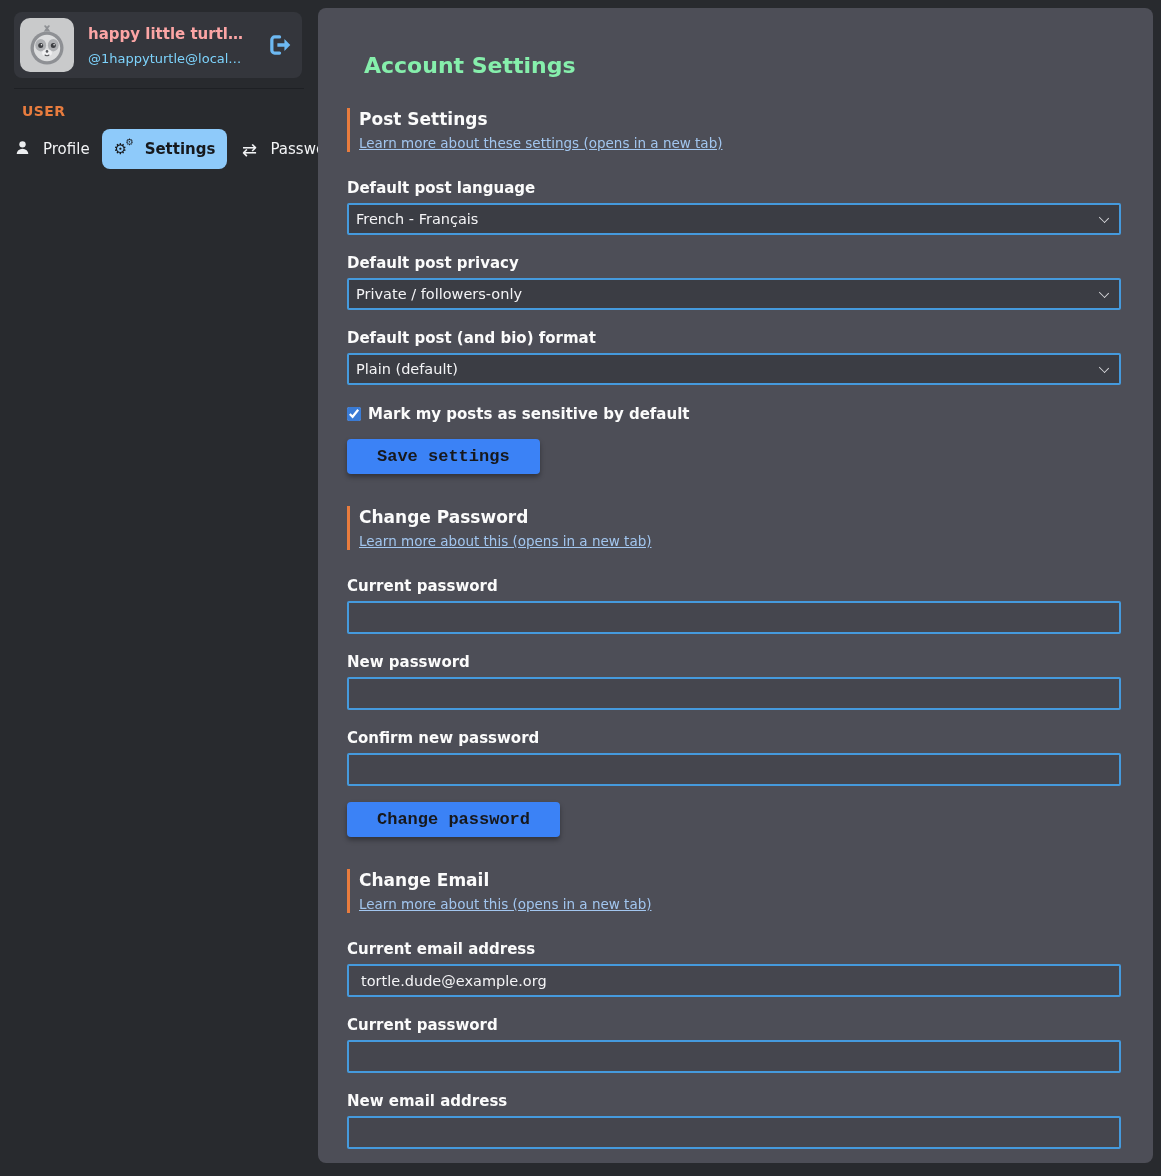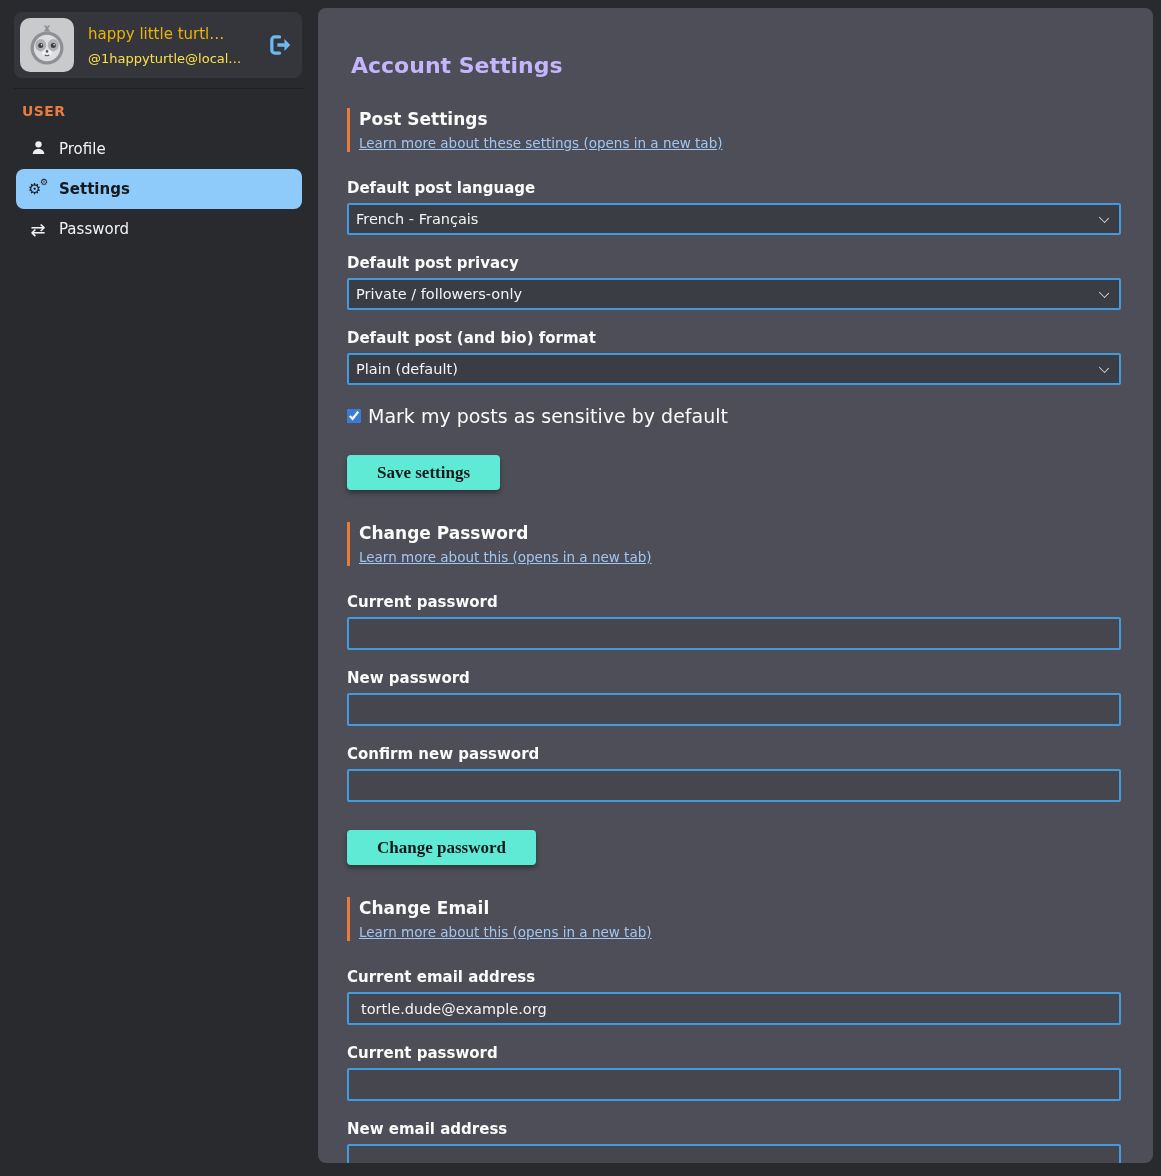--- a/index.html
+++ b/index.html
@@ -27,7 +27,7 @@
   .avatar { width: 54px; height: 54px; flex: 0 0 54px; display: block; }
   .user-info { flex: 1; min-width: 0; }
   .user-name {
-    font-weight: normal; font-size: 15px; color: #eab308;
+    font-weight: bold; font-size: 15px; color: #fca5a5;
     white-space: nowrap; overflow: hidden; line-height: 21px;
   }
   .user-handle {

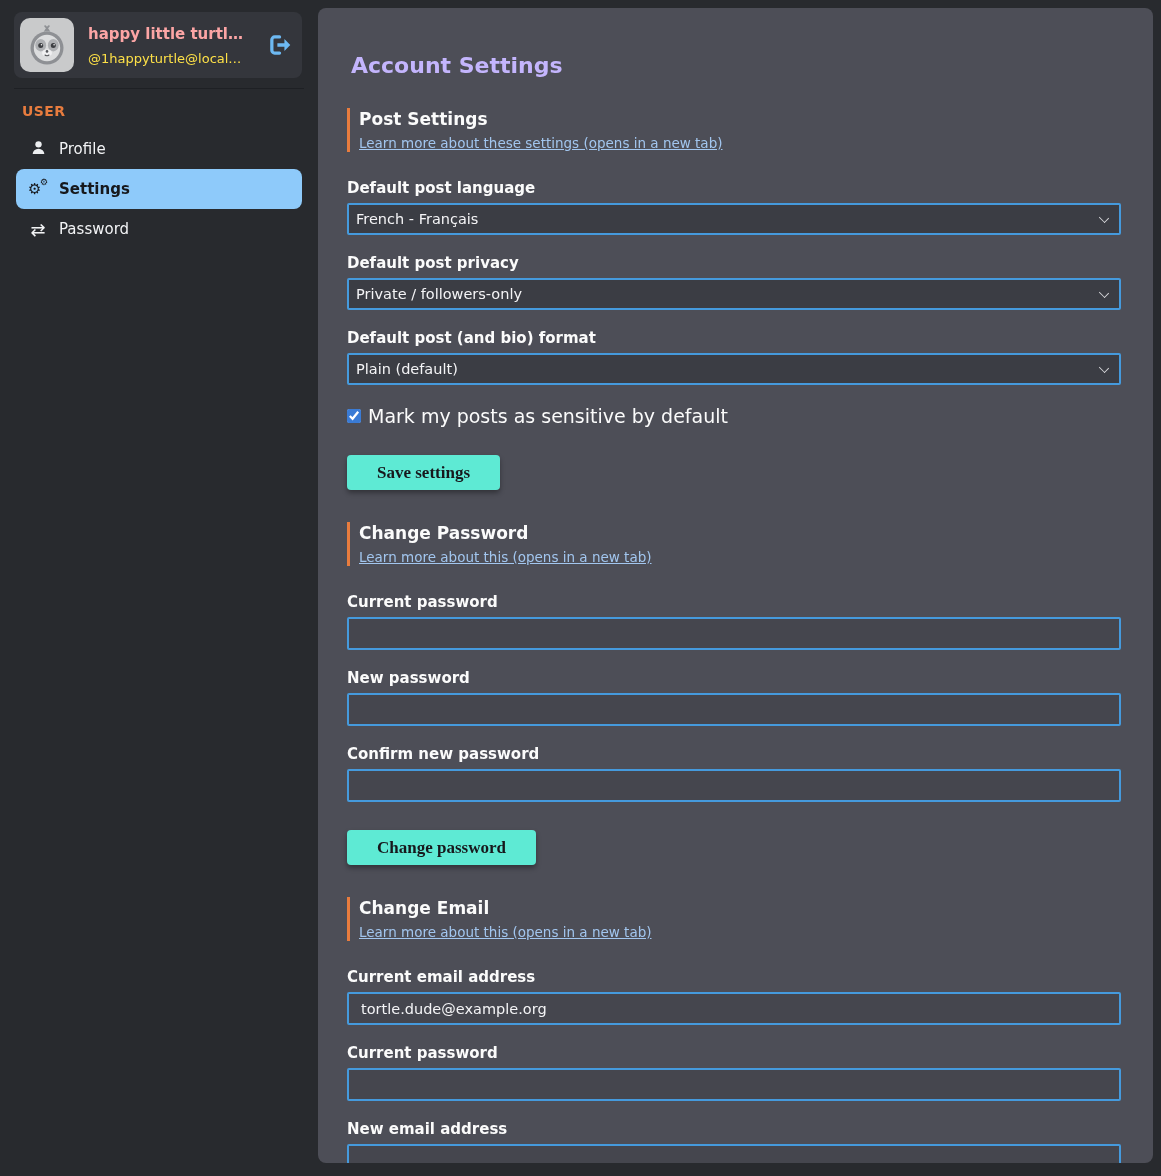--- a/index.html
+++ b/index.html
@@ -31,7 +31,7 @@
     white-space: nowrap; overflow: hidden; line-height: 21px;
   }
   .user-handle {
-    font-size: 13px; color: #fde047; margin-top: 5px;
+    font-size: 13px; color: #7dd3fc; margin-top: 5px;
     white-space: nowrap; overflow: hidden; line-height: 17px;
   }
   .logout-btn { flex: 0 0 26px; width: 26px; height: 26px; cursor: pointer; display:flex; align-items:center; }

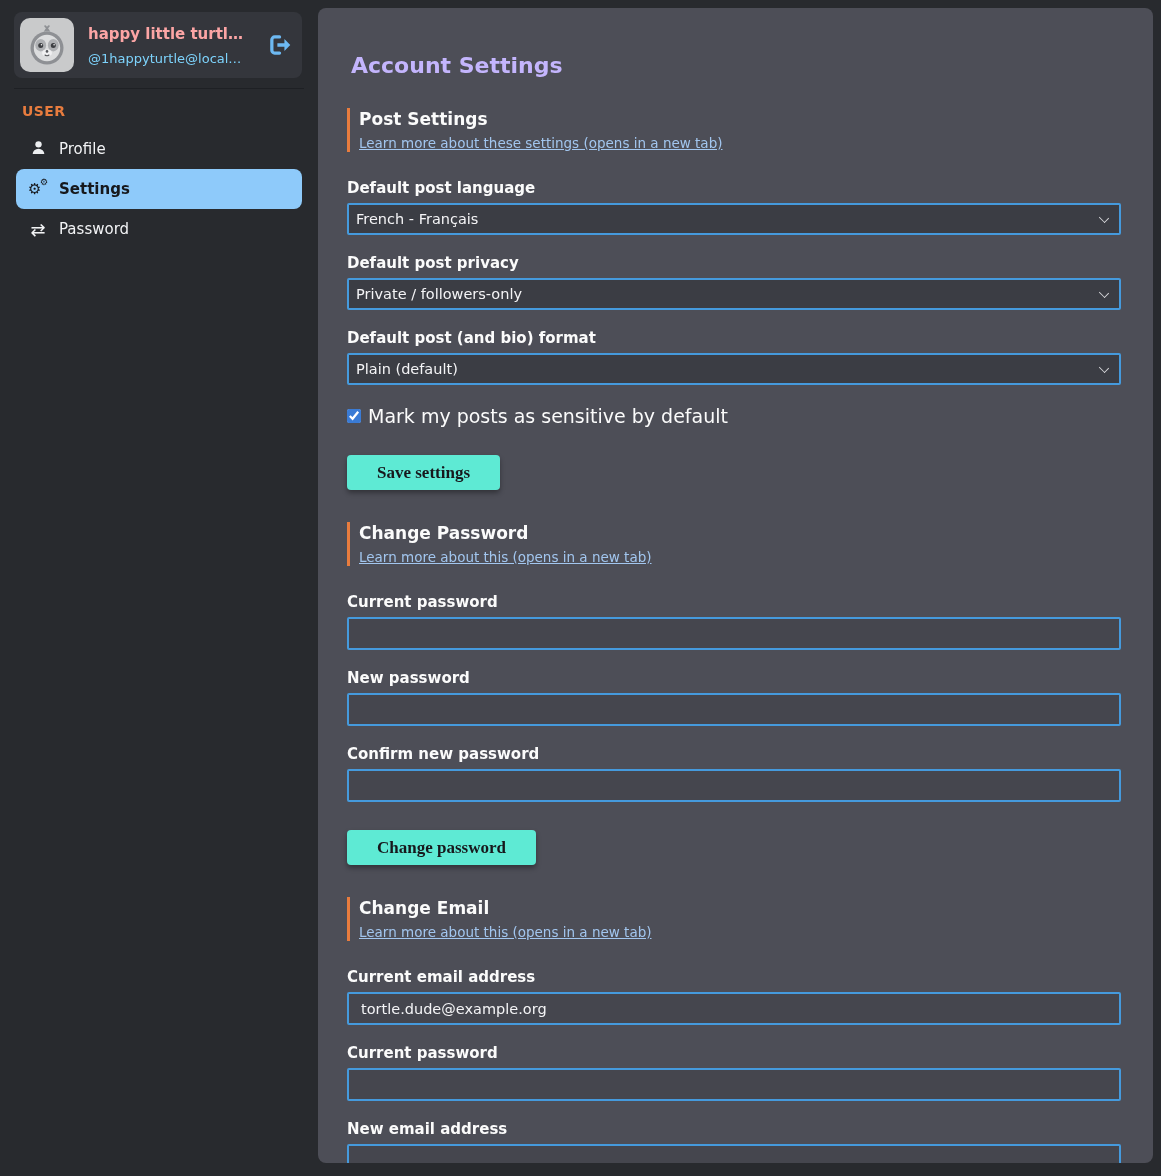--- a/index.html
+++ b/index.html
@@ -63,8 +63,8 @@
     overflow: hidden;
   }
   .page-title {
-    font-size: 22px; font-weight: bold; color: #c4b5fd;
-    margin: 20px 0 28px 4px; line-height: 28px;
+    font-size: 22px; font-weight: bold; color: #86efac;
+    margin: 20px 0 28px 17px; line-height: 28px;
   }
   .section-header {
     border-left: 3px solid #e87c3e;

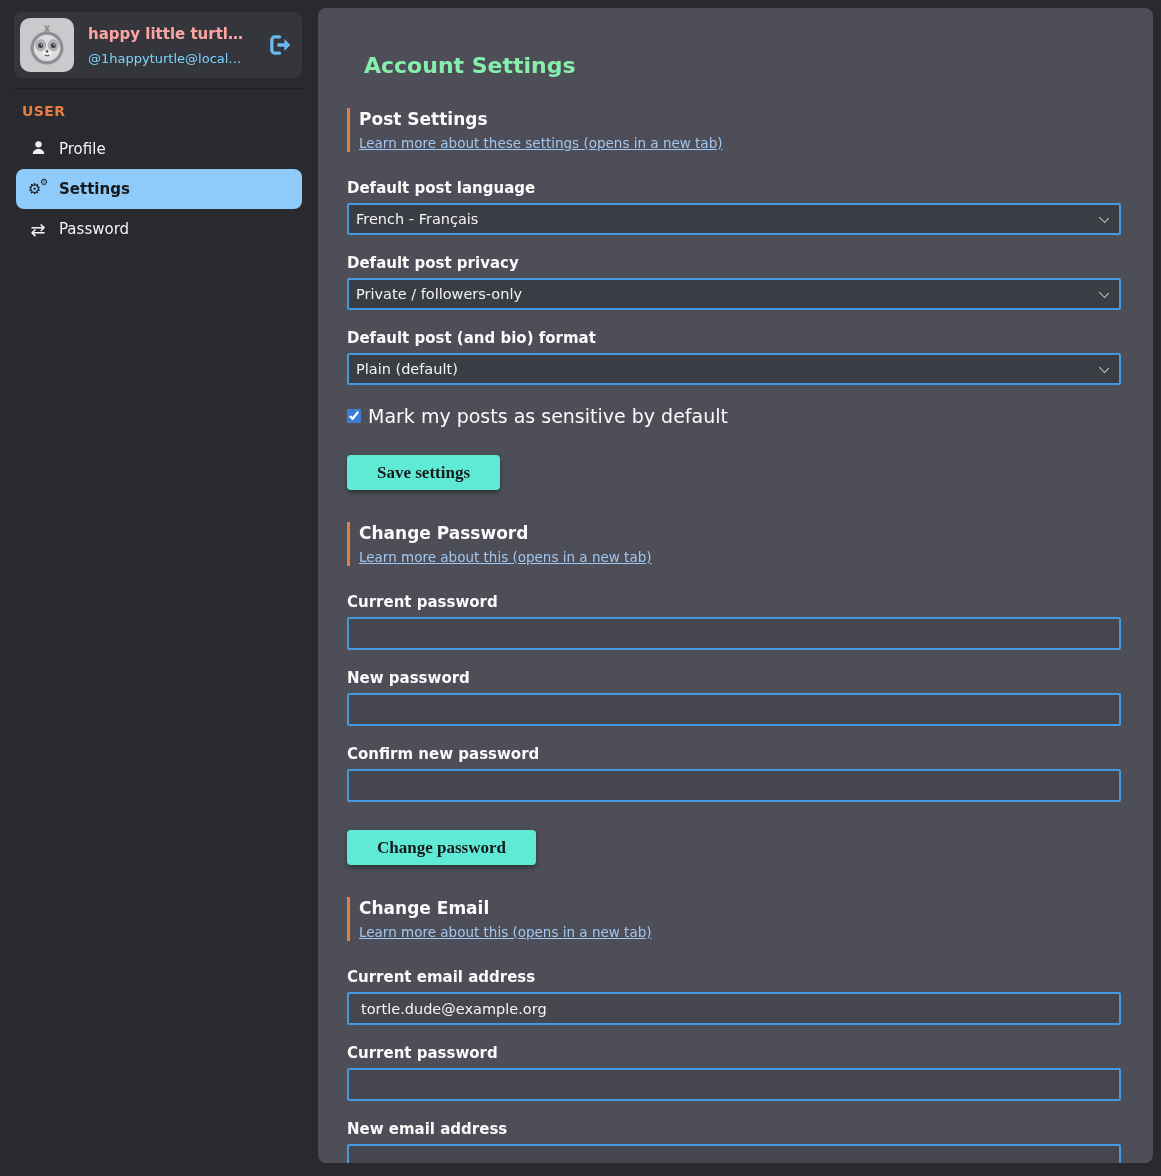--- a/index.html
+++ b/index.html
@@ -40,7 +40,7 @@
     margin: 14px 0 10px 22px;
     color: #e87c3e; font-size: 14px; font-weight: bold; letter-spacing: .4px;
   }
-  .nav { padding: 0 16px; display: flex; flex-direction: column; }
+  .nav { padding: 0 0; display: flex; }
   .nav-item {
     display: flex; align-items: center; gap: 11px;
     padding: 9px 12px; border-radius: 8px;

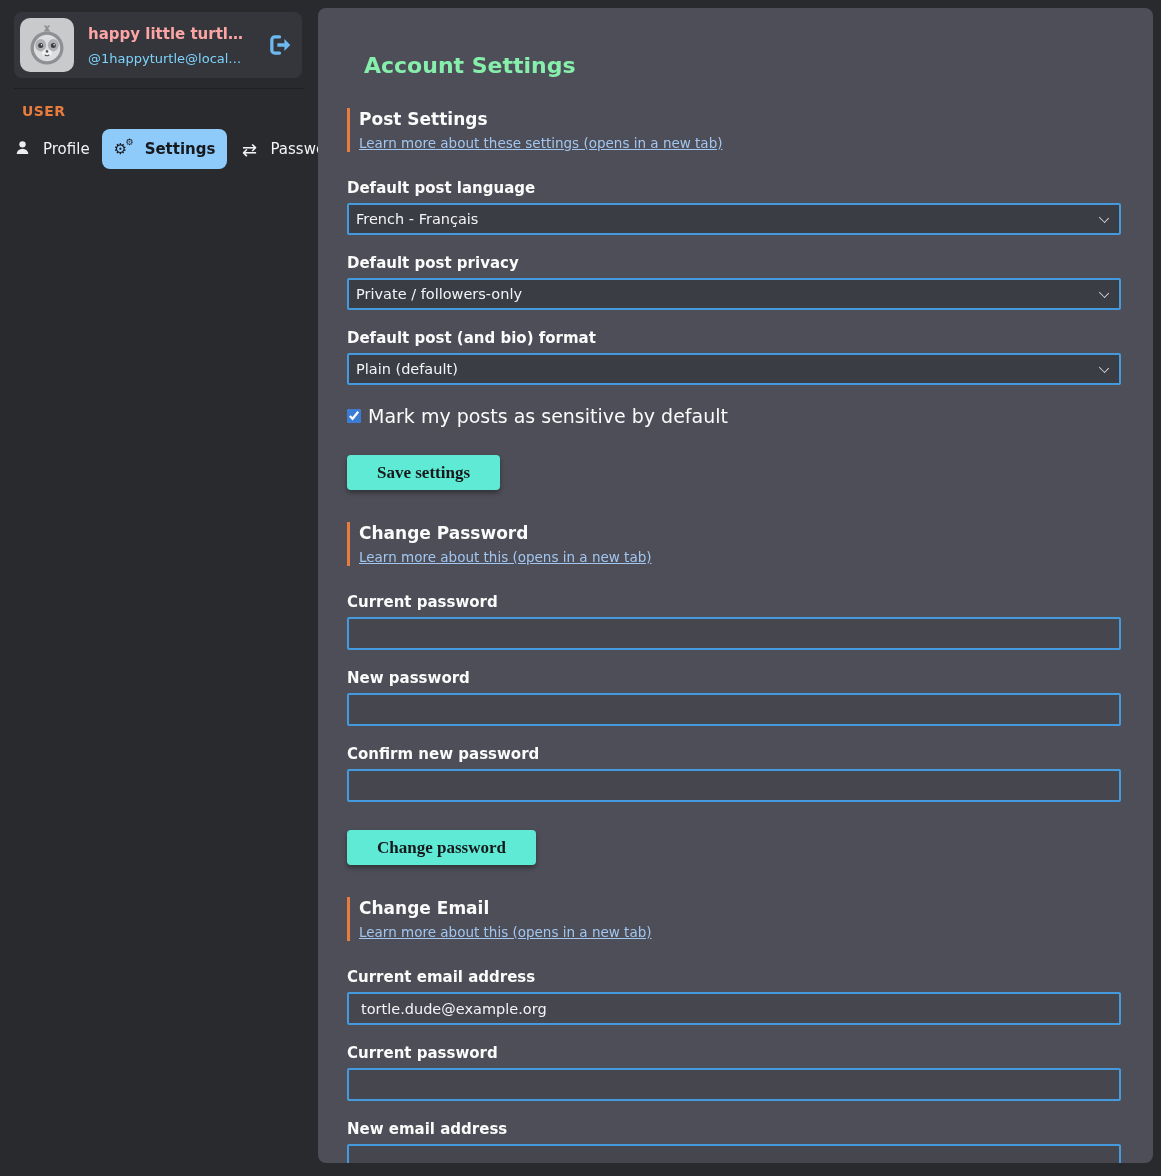--- a/index.html
+++ b/index.html
@@ -120,7 +120,7 @@
   .checkbox-row input[type="checkbox"] {
     width: 14px; height: 14px; accent-color: #3a7bd5; cursor: pointer;
   }
-  .checkbox-row label { font-size: 19px; font-weight: normal; cursor: pointer; }
+  .checkbox-row label { font-size: 15px; font-weight: bold; cursor: pointer; }
   .btn {
     display: inline-block;
     margin-top: 28px;

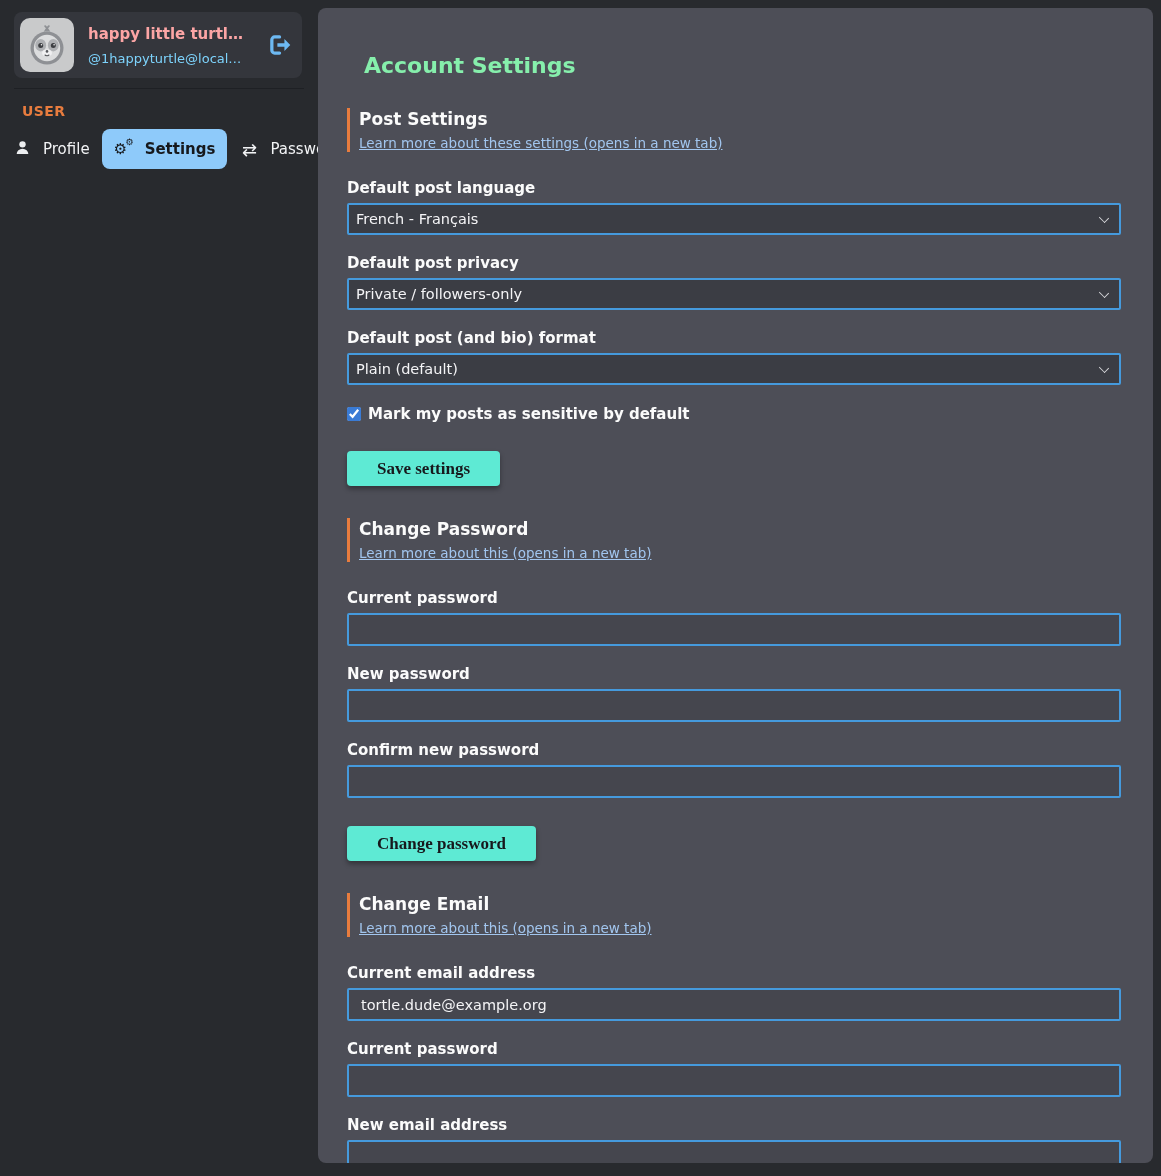--- a/index.html
+++ b/index.html
@@ -123,12 +123,12 @@
   .checkbox-row label { font-size: 15px; font-weight: bold; cursor: pointer; }
   .btn {
     display: inline-block;
-    margin-top: 28px;
-    background: #5eead4;
+    margin-top: 16px;
+    background: #3b82f6;
     color: #17181c;
     border: none;
     border-radius: 4px;
-    font-family: Liberation Serif, serif;
+    font-family: Liberation Mono, monospace;
     font-size: 17px;
     font-weight: bold;
     padding: 8px 30px;

